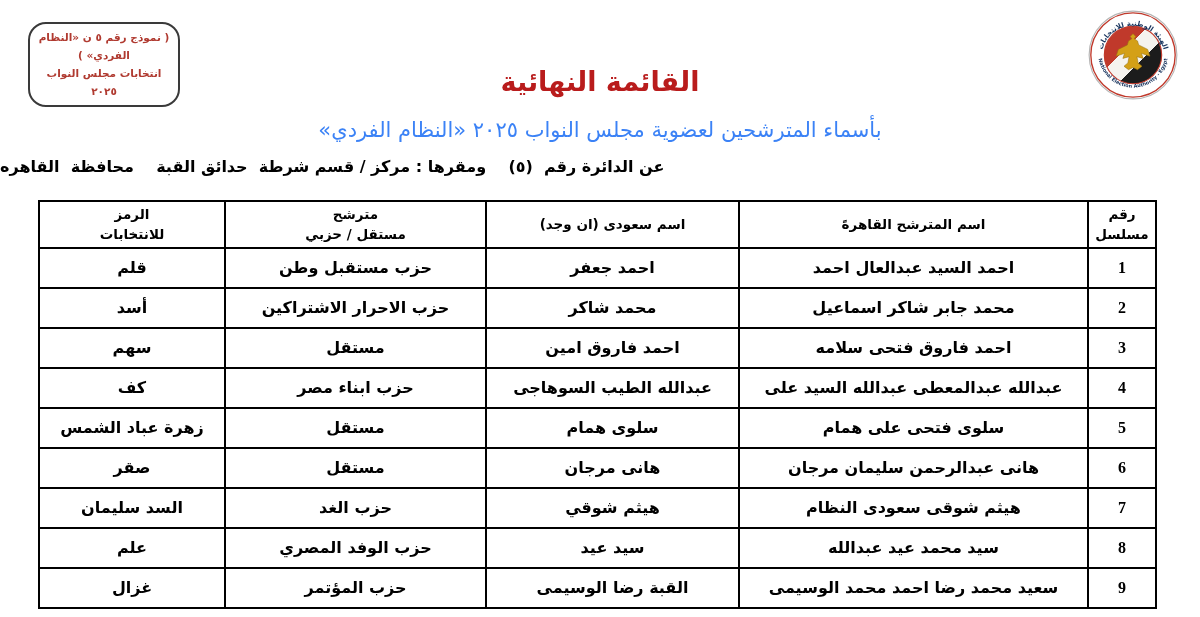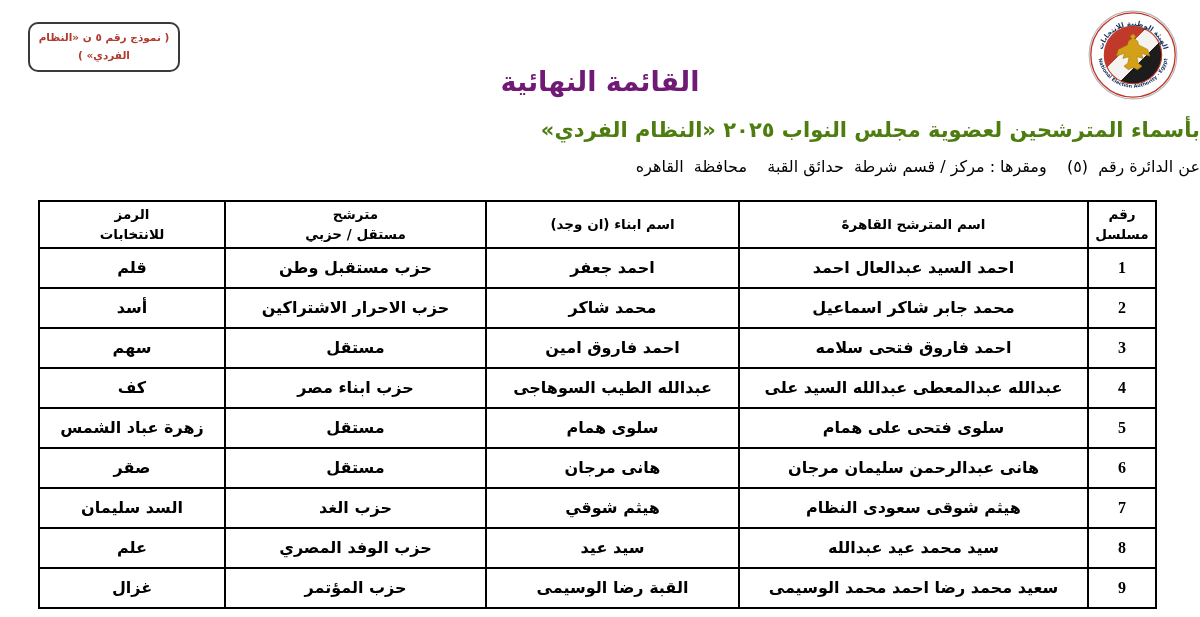--- a/index.html
+++ b/index.html
@@ -19,7 +19,7 @@
     position:absolute; left:28px; top:22px;
     width:152px;
     border:2px solid #3a3a3a;
-    border-radius:10px;
+    border-radius:18px;
     padding:5px 4px;
     text-align:center;
     color:#b03a30;

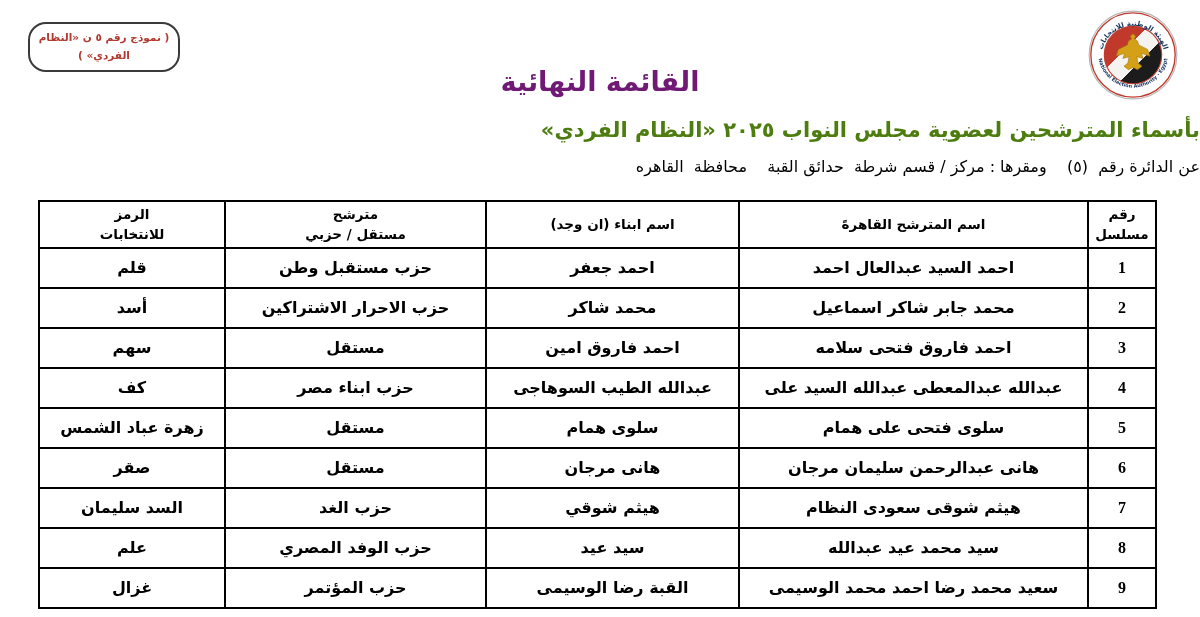--- a/index.html
+++ b/index.html
@@ -97,6 +97,7 @@
 
   <div class="form-box">
     <div>( نموذج رقم ٥ ن «النظام الفردي» )</div>
+    <div>انتخابات مجلس النواب ٢٠٢٥</div>
   </div>
 
   <div class="logo-wrap">

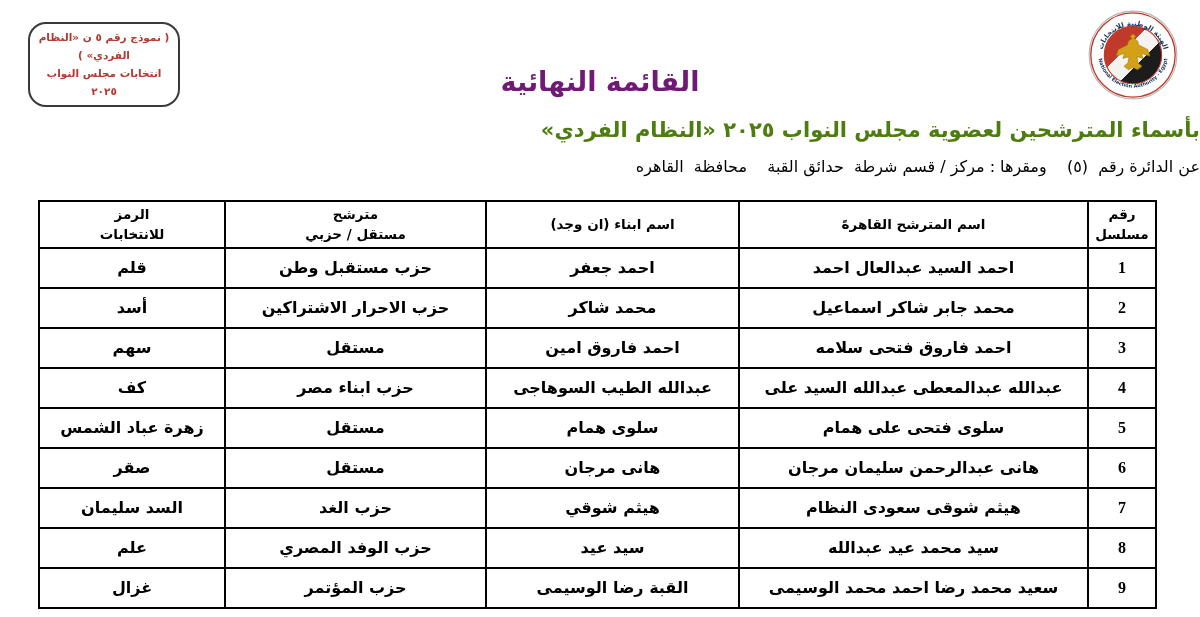--- a/index.html
+++ b/index.html
@@ -38,7 +38,7 @@
   .title-main {
     position:absolute; top:66px; left:0; right:0;
     text-align:center;
-    color:#701a75;
+    color:#b91c1c;
     font-size:27px;
     font-weight:bold;
   }

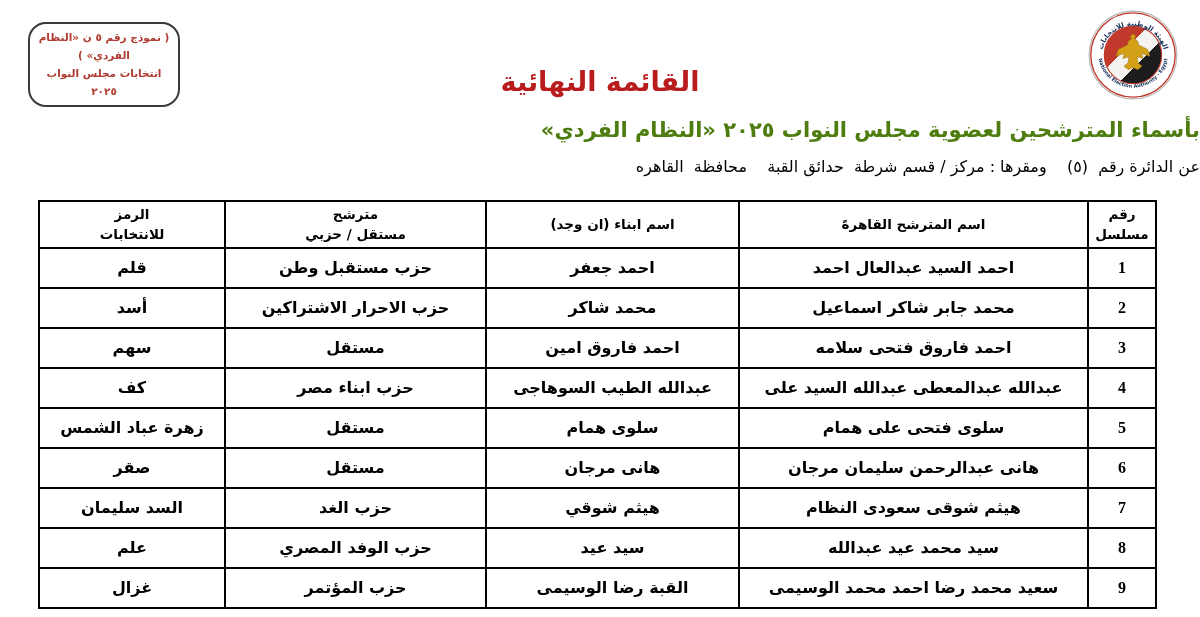--- a/index.html
+++ b/index.html
@@ -44,10 +44,10 @@
   }
   .title-sub {
     position:absolute; top:118px; left:0; right:0;
-    text-align:right;
-    color:#4d7c0f;
+    text-align:center;
+    color:#3b82f6;
     font-size:21px;
-    font-weight:bold;
+    font-weight:normal;
   }
   .title-district {
     position:absolute; top:157px; left:0; right:0;

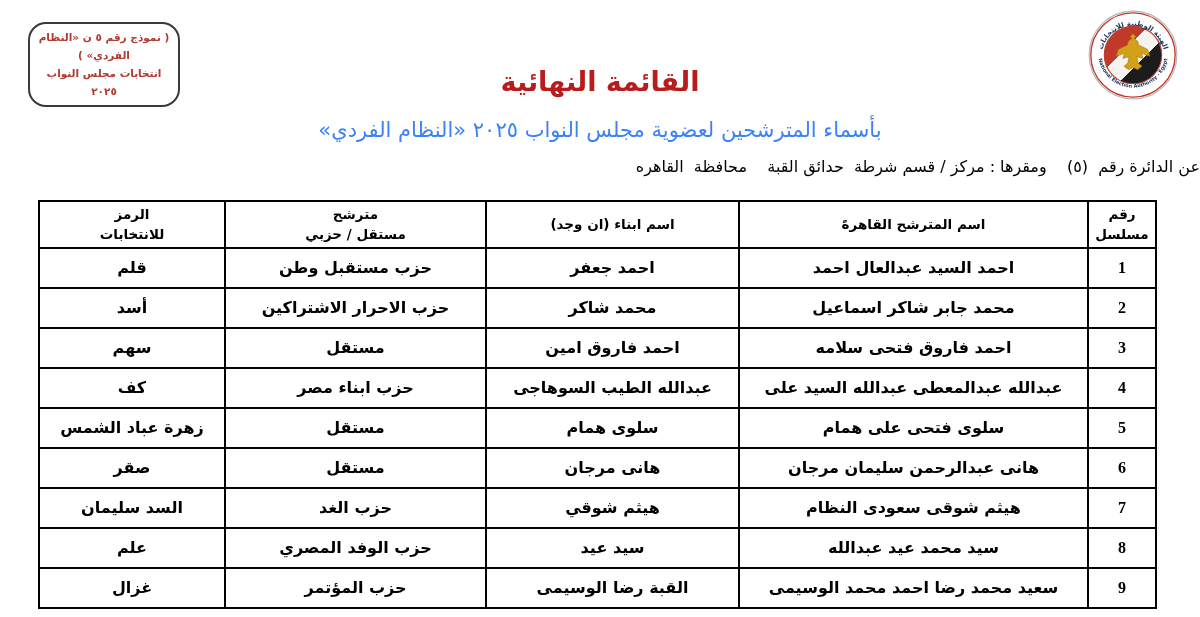--- a/index.html
+++ b/index.html
@@ -51,10 +51,10 @@
   }
   .title-district {
     position:absolute; top:157px; left:0; right:0;
-    text-align:right;
+    text-align:left;
     color:#000;
     font-size:16px;
-    font-weight:normal;
+    font-weight:bold;
     white-space:pre;
   }
 

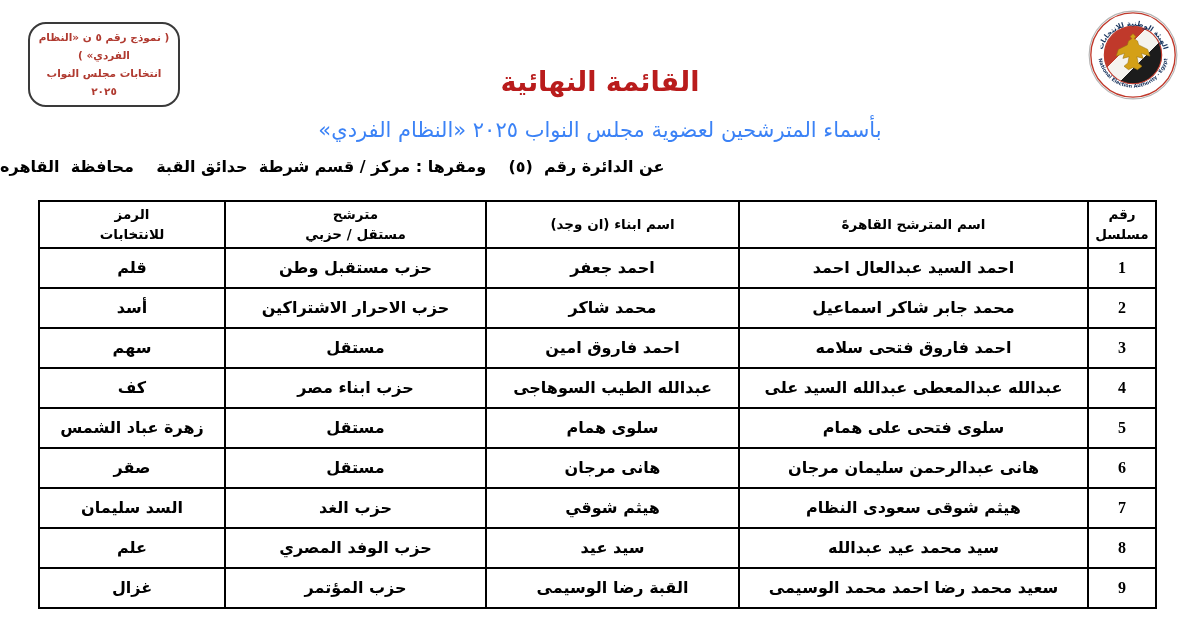--- a/index.html
+++ b/index.html
@@ -150,7 +150,7 @@
           <div>مسلسل</div>
         </th>
         <th>اسم المترشح القاهرهً</th>
-        <th>اسم ابناء (ان وجد)</th>
+        <th>اسم سعودى (ان وجد)</th>
         <th>
           <div>مترشح</div>
           <div>مستقل / حزبي</div>

